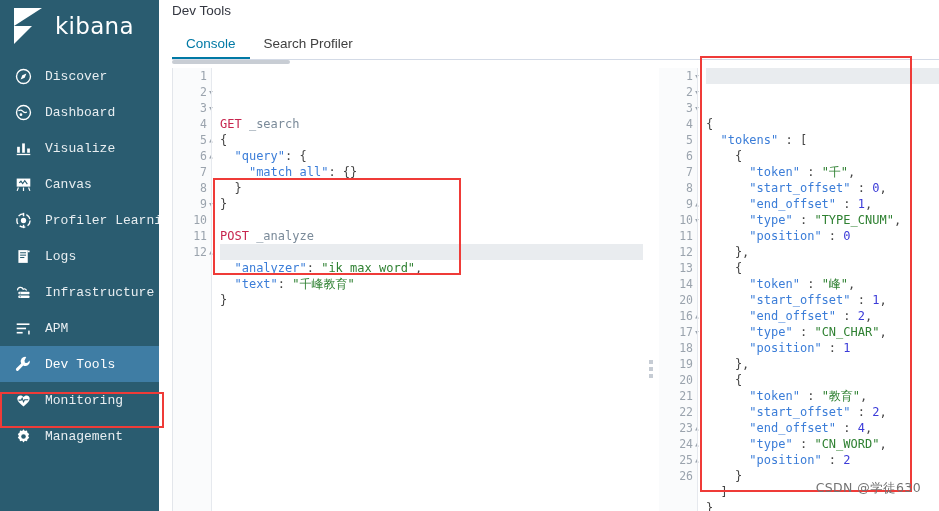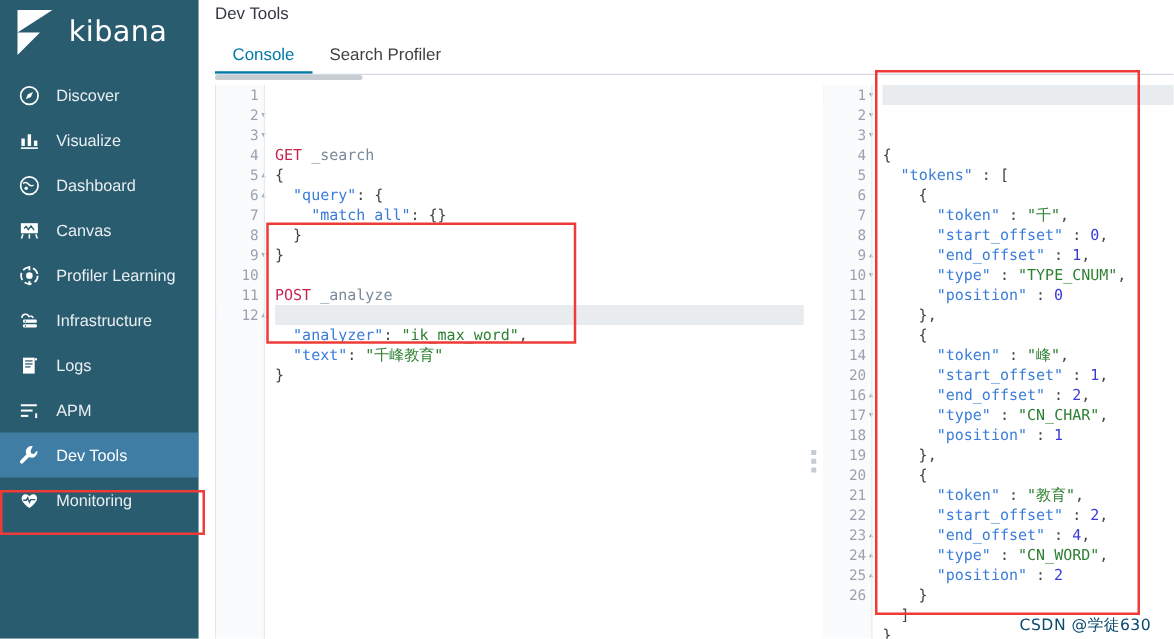--- a/index.html
+++ b/index.html
@@ -37,7 +37,7 @@
   }
   .nav-item .lbl{
     margin-left:9px;color:#e8eef1;font-size:13px;white-space:nowrap;
-    font-family:Liberation Sans, sans-serif;
+    font-family:Liberation Mono, monospace;
   }
   .nav-item.active{background:#3f7da4;}
   .nav-item.active .lbl{color:#ffffff;}

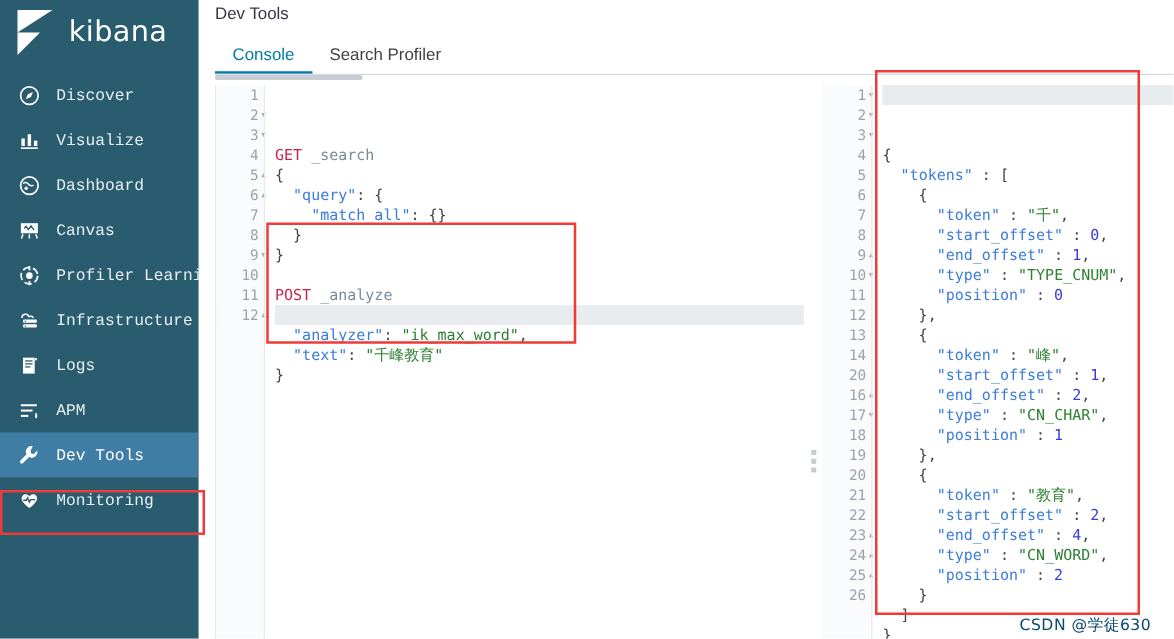--- a/index.html
+++ b/index.html
@@ -179,6 +179,17 @@
       <div class="nav-item">
         <span class="ic">
           <svg width="17" height="17" viewBox="0 0 20 20">
+              <circle cx="10" cy="10" r="8.2" fill="none" stroke="#fff" stroke-width="1.6"></circle>
+              <path d="M4 8 Q7 6 9 8.5 Q11 11 14 9.5" fill="none" stroke="#fff" stroke-width="1.4"></path>
+              <circle cx="7" cy="12.5" r="1.6" fill="#fff"></circle>
+            </svg>
+        </span>
+        <span class="lbl">Dashboard</span>
+      </div>
+
+      <div class="nav-item">
+        <span class="ic">
+          <svg width="17" height="17" viewBox="0 0 20 20">
               <rect x="2.5" y="8" width="3.2" height="7" fill="#fff"></rect>
               <rect x="8.4" y="4" width="3.2" height="11" fill="#fff"></rect>
               <rect x="14.3" y="10" width="3.2" height="5" fill="#fff"></rect>
@@ -186,17 +197,6 @@
             </svg>
         </span>
         <span class="lbl">Visualize</span>
-      </div>
-
-      <div class="nav-item">
-        <span class="ic">
-          <svg width="17" height="17" viewBox="0 0 20 20">
-              <circle cx="10" cy="10" r="8.2" fill="none" stroke="#fff" stroke-width="1.6"></circle>
-              <path d="M4 8 Q7 6 9 8.5 Q11 11 14 9.5" fill="none" stroke="#fff" stroke-width="1.4"></path>
-              <circle cx="7" cy="12.5" r="1.6" fill="#fff"></circle>
-            </svg>
-        </span>
-        <span class="lbl">Dashboard</span>
       </div>
 
 

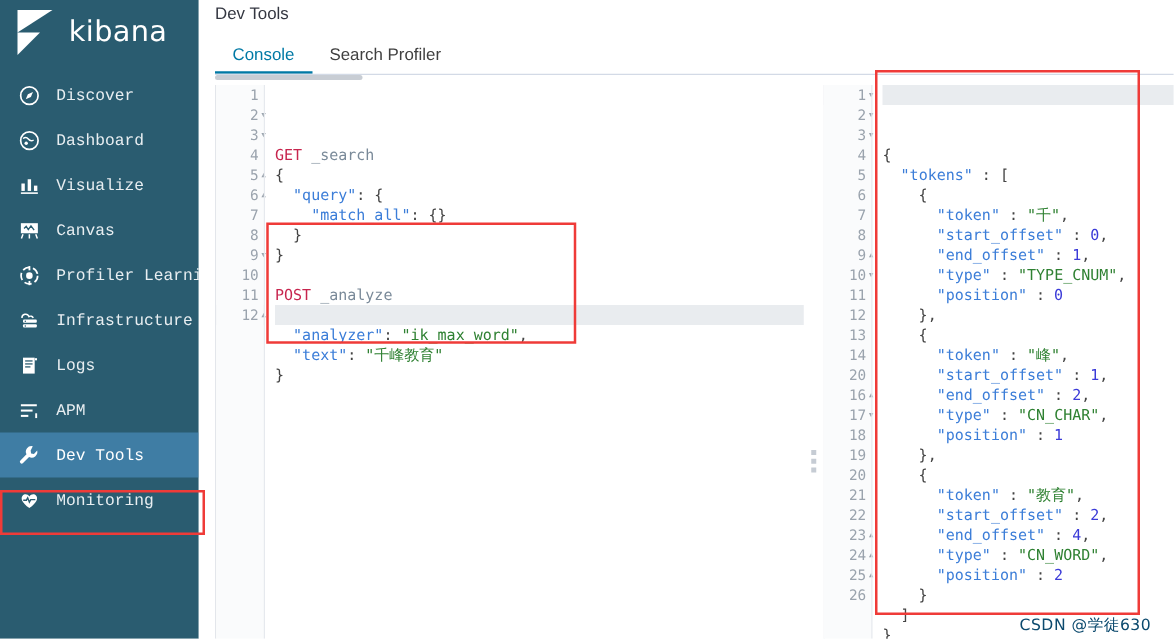--- a/index.html
+++ b/index.html
@@ -226,6 +226,19 @@
       <div class="nav-item">
         <span class="ic">
           <svg width="17" height="17" viewBox="0 0 20 20">
+              <rect x="4" y="2.5" width="11" height="15" fill="#fff"></rect>
+              <rect x="6" y="5" width="7" height="1.2" fill="#2a5c70"></rect>
+              <rect x="6" y="7.8" width="7" height="1.2" fill="#2a5c70"></rect>
+              <rect x="6" y="10.6" width="5" height="1.2" fill="#2a5c70"></rect>
+              <rect x="15.2" y="3" width="2" height="2" fill="#fff"></rect>
+            </svg>
+        </span>
+        <span class="lbl">Logs</span>
+      </div>
+
+      <div class="nav-item">
+        <span class="ic">
+          <svg width="17" height="17" viewBox="0 0 20 20">
               <path d="M3 7.5 A3.4 3.4 0 0 1 9.6 6.2 A2.7 2.7 0 0 1 13.6 7.6" fill="none" stroke="#fff" stroke-width="1.4"></path>
               <rect x="4" y="9" width="13" height="3.1" rx="1" fill="#fff"></rect>
               <rect x="4" y="13.4" width="13" height="3.1" rx="1" fill="#fff"></rect>
@@ -234,19 +247,6 @@
             </svg>
         </span>
         <span class="lbl">Infrastructure</span>
-      </div>
-
-      <div class="nav-item">
-        <span class="ic">
-          <svg width="17" height="17" viewBox="0 0 20 20">
-              <rect x="4" y="2.5" width="11" height="15" fill="#fff"></rect>
-              <rect x="6" y="5" width="7" height="1.2" fill="#2a5c70"></rect>
-              <rect x="6" y="7.8" width="7" height="1.2" fill="#2a5c70"></rect>
-              <rect x="6" y="10.6" width="5" height="1.2" fill="#2a5c70"></rect>
-              <rect x="15.2" y="3" width="2" height="2" fill="#fff"></rect>
-            </svg>
-        </span>
-        <span class="lbl">Logs</span>
       </div>
 
       <div class="nav-item">

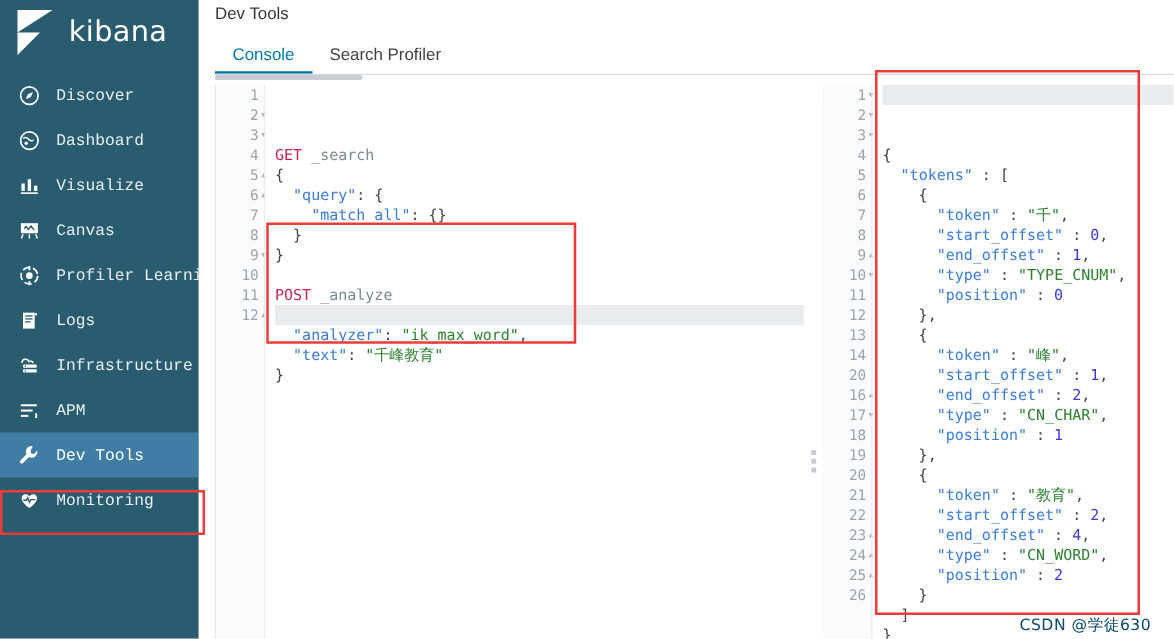--- a/index.html
+++ b/index.html
@@ -280,6 +280,15 @@
         <span class="lbl">Monitoring</span>
       </div>
 
+      <div class="nav-item">
+        <span class="ic">
+          <svg width="17" height="17" viewBox="0 0 20 20">
+              <path d="M10 1.6 l1.6 2 2.5-.6 .6 2.5 2 1.6 -1.3 2.2 1.3 2.2 -2 1.6 -.6 2.5 -2.5-.6 -1.6 2 -1.6-2 -2.5 .6 -.6-2.5 -2-1.6 1.3-2.2 -1.3-2.2 2-1.6 .6-2.5 2.5 .6 z" fill="#fff"></path>
+              <circle cx="10" cy="10" r="2.7" fill="#2a5c70"></circle>
+            </svg>
+        </span>
+        <span class="lbl">Management</span>
+      </div>
 
     </div>
   </div>

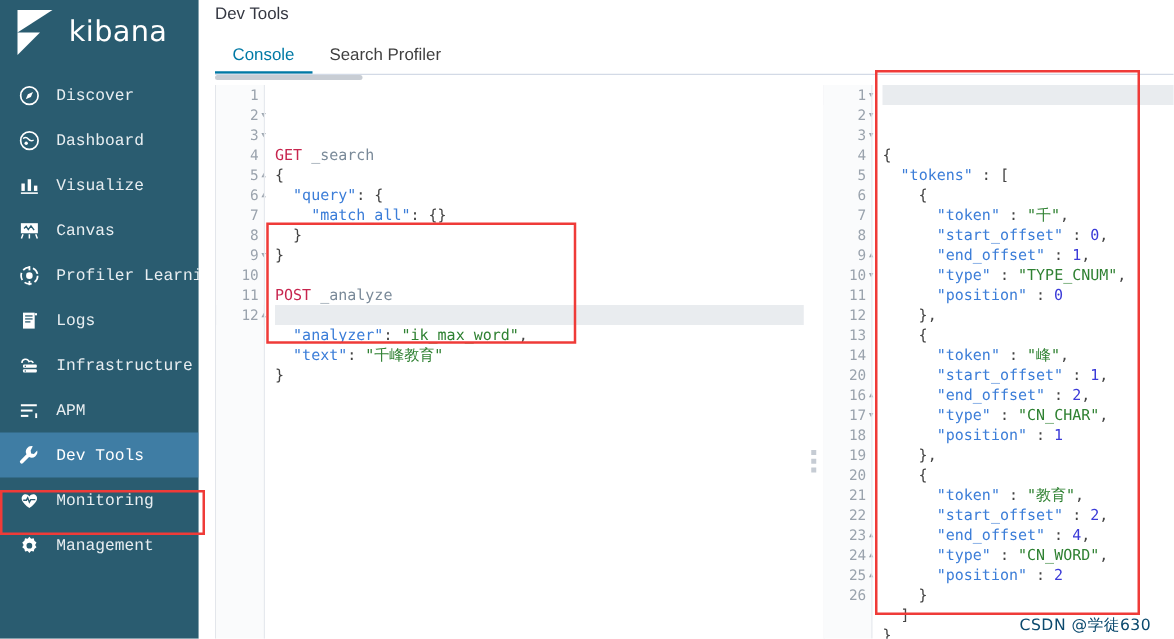--- a/index.html
+++ b/index.html
@@ -145,7 +145,7 @@
 
   
   .watermark{
-    position:absolute;right:18px;bottom:2px;color:#0c4a6e;font-size:12.5px;
+    position:absolute;right:18px;bottom:14px;color:#737373;font-size:12.5px;
     font-family:"DejaVu Sans", sans-serif;letter-spacing:.4px;
   }
 </style>

